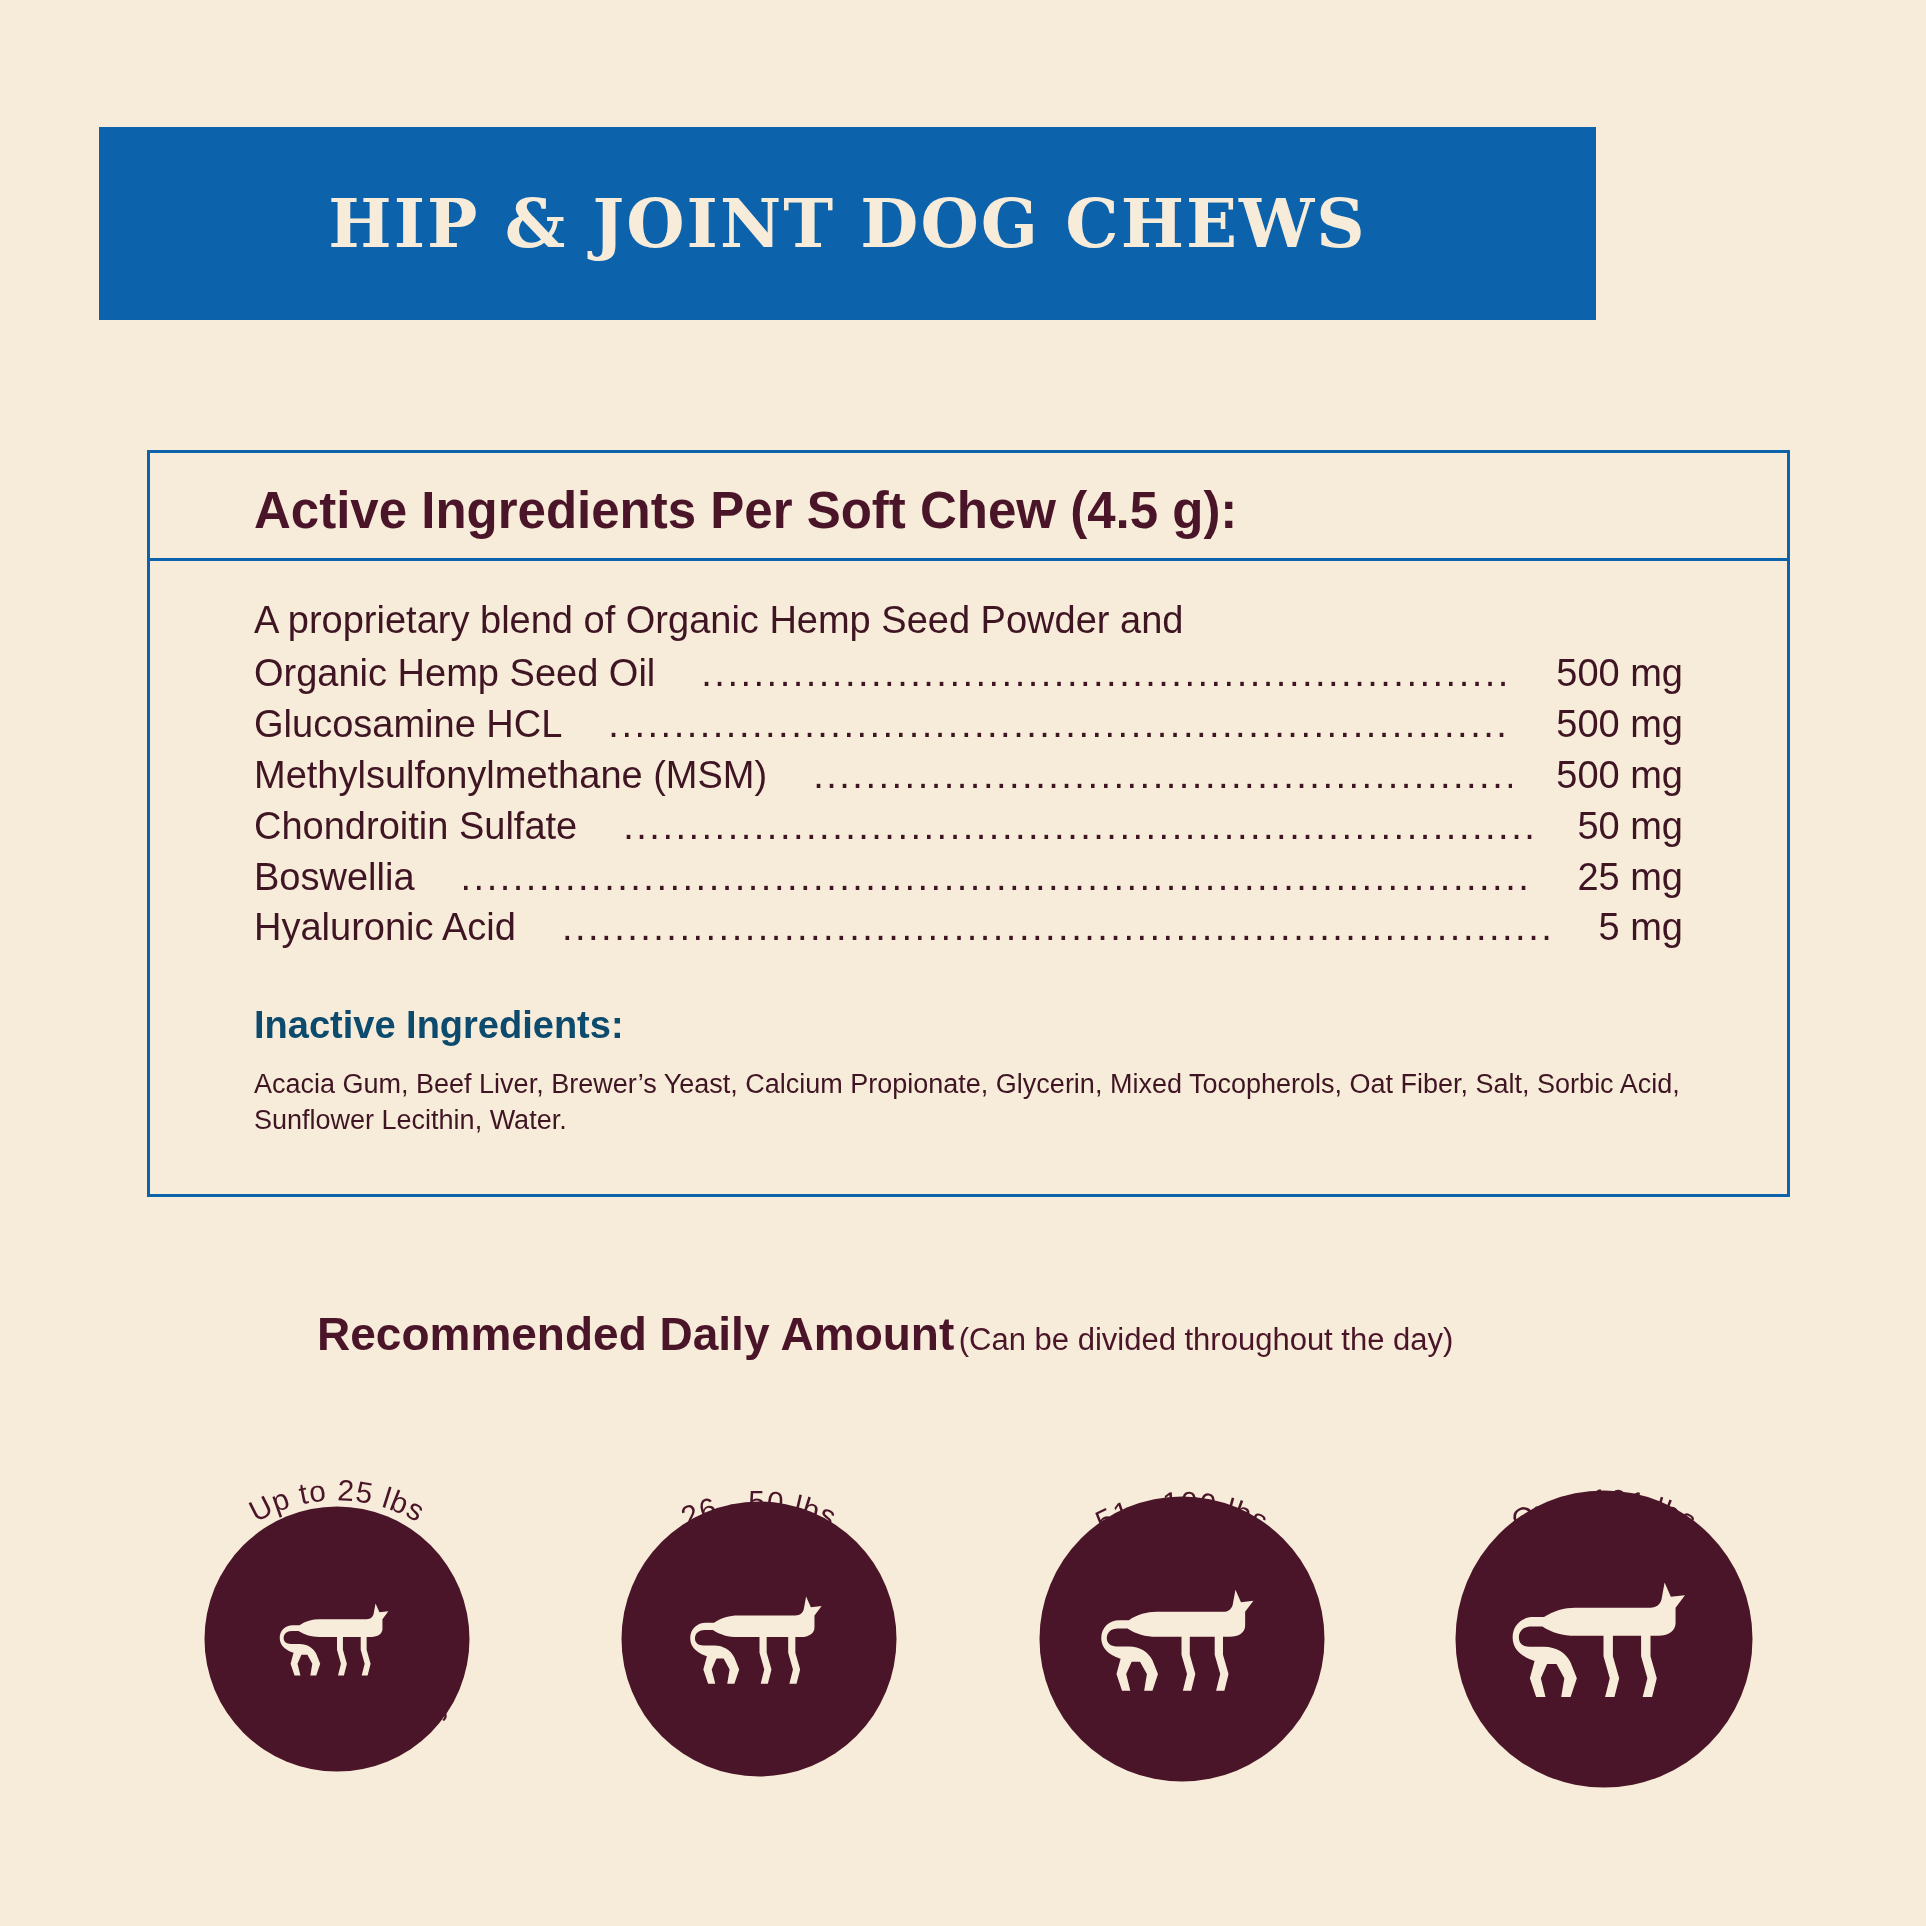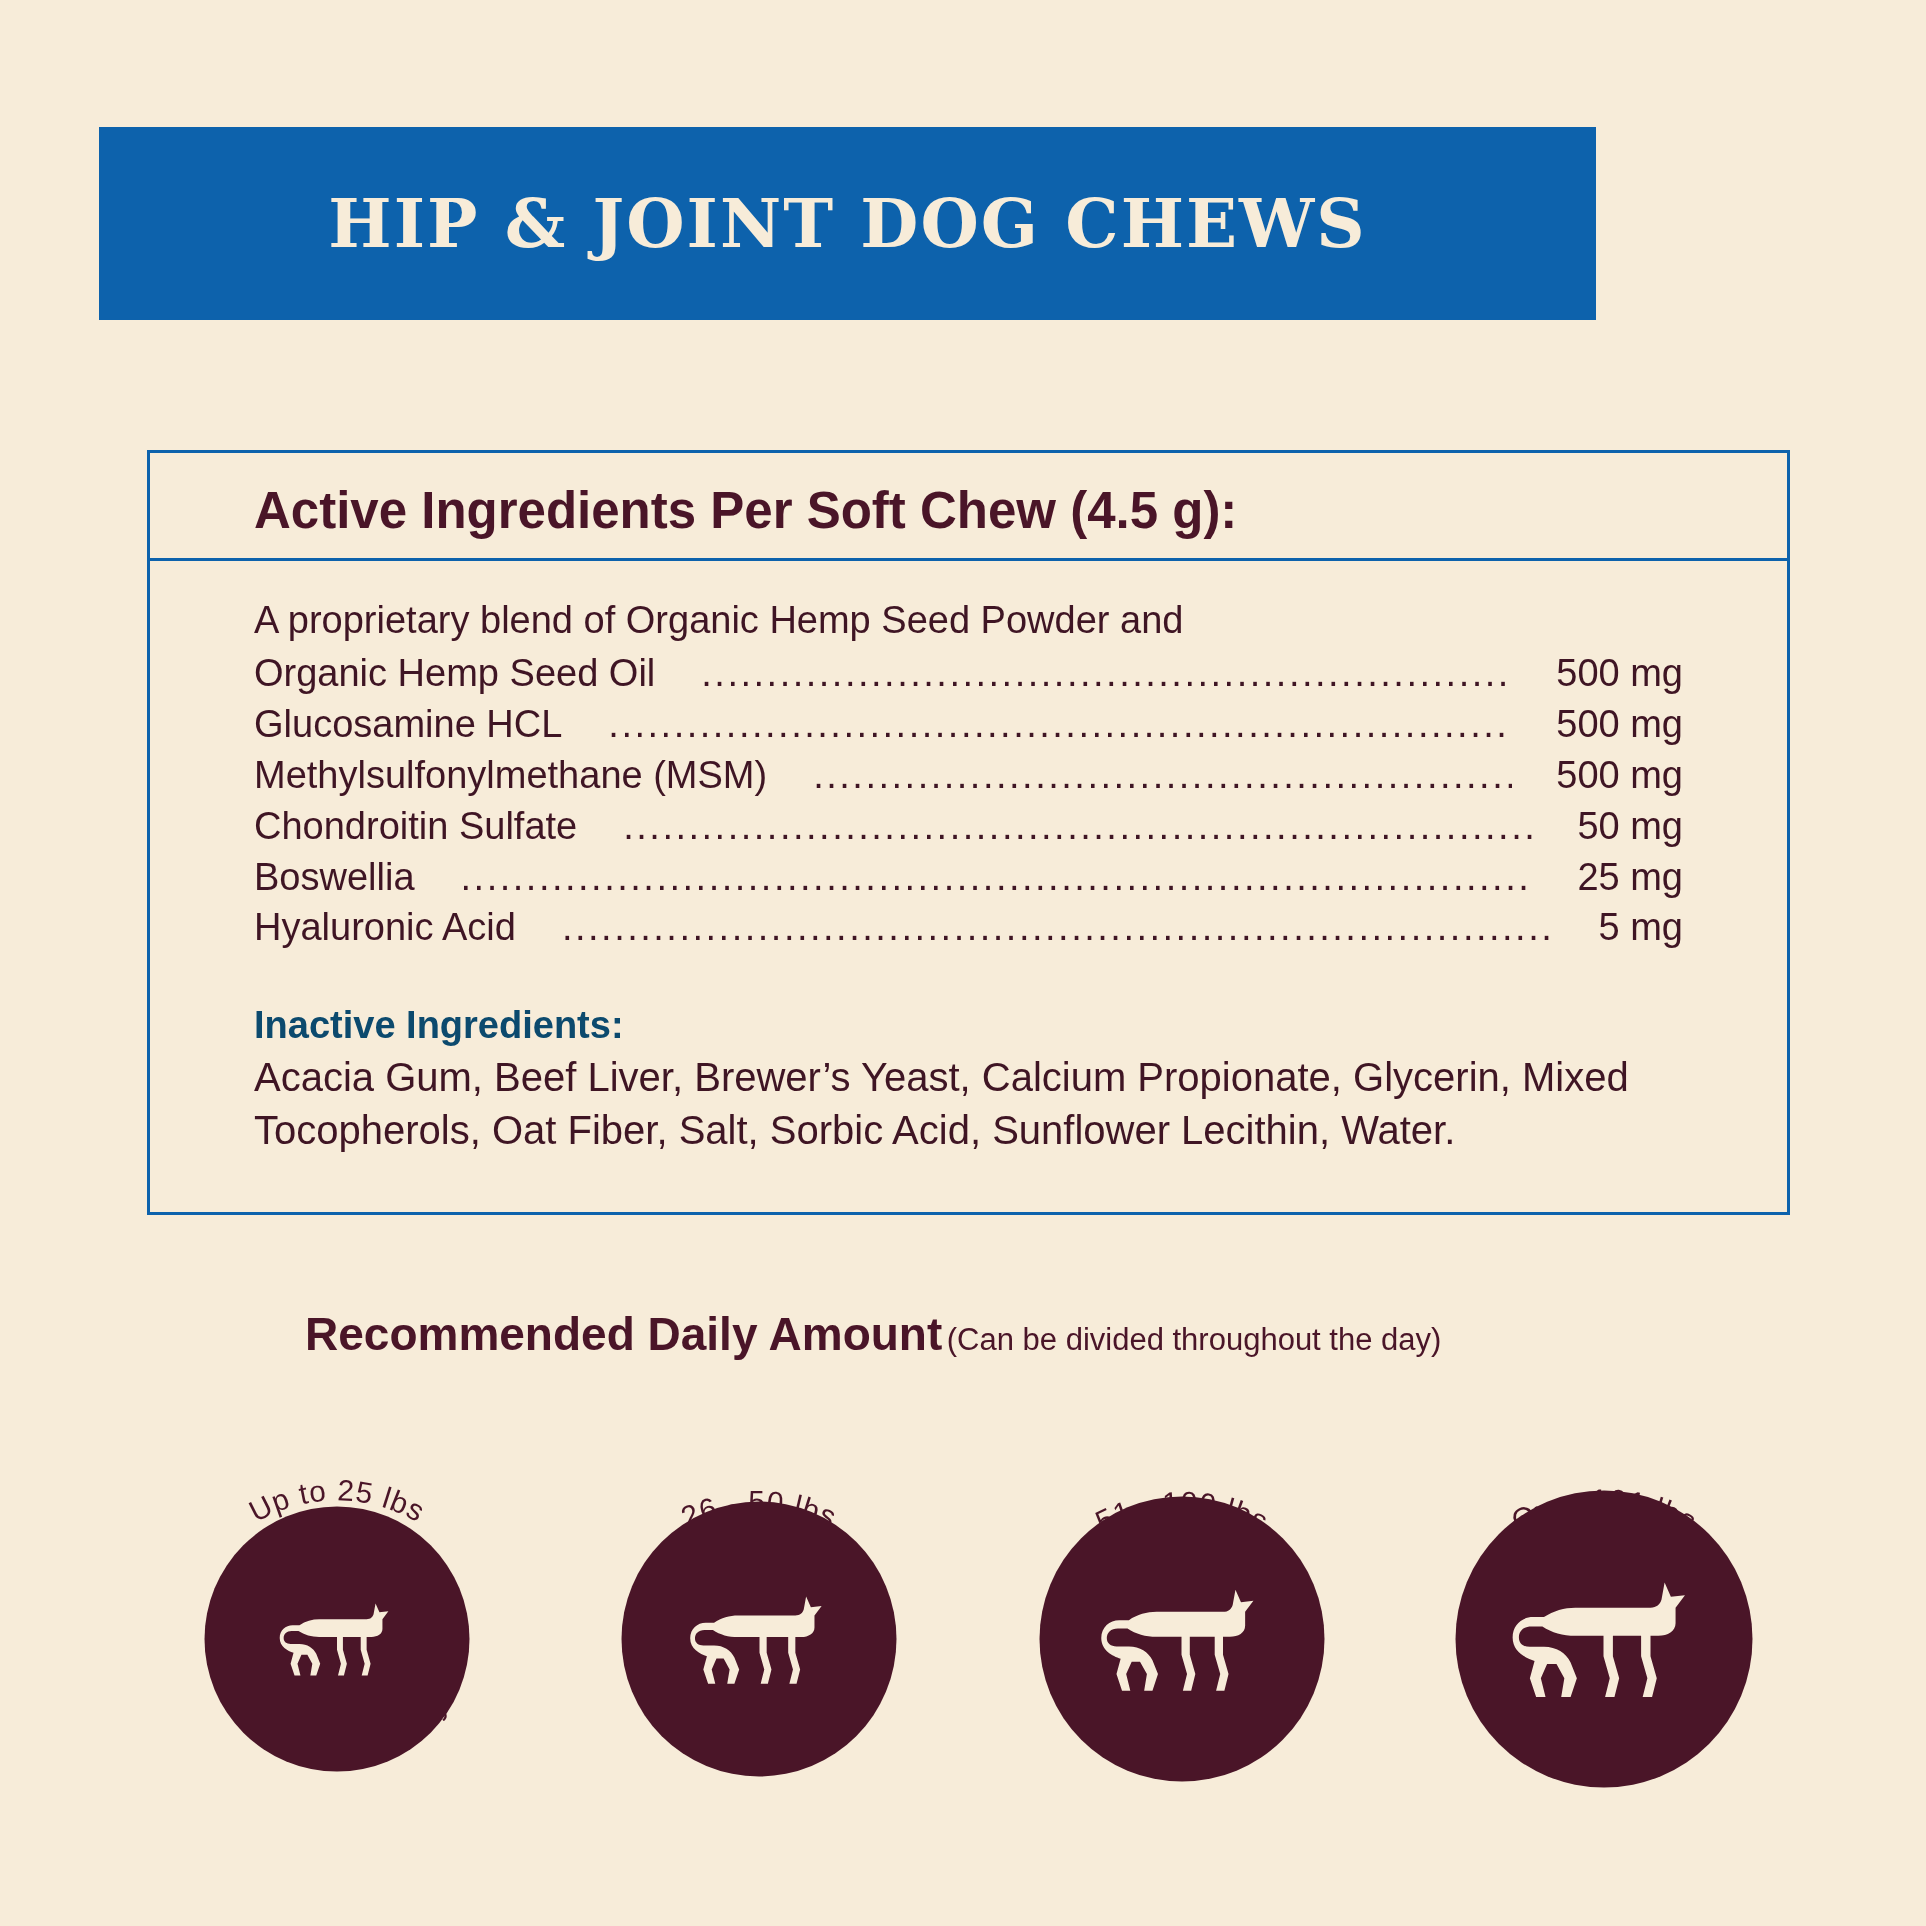--- a/index.html
+++ b/index.html
@@ -101,8 +101,8 @@
     color: #0c4a6e;
   }
   .inactive-text {
-    margin-top: 4px;
-    font-size: 40px;
+    margin-top: 20px;
+    font-size: 27px;
     line-height: 1.32;
     color: #3f1524;
     max-width: 1426px;

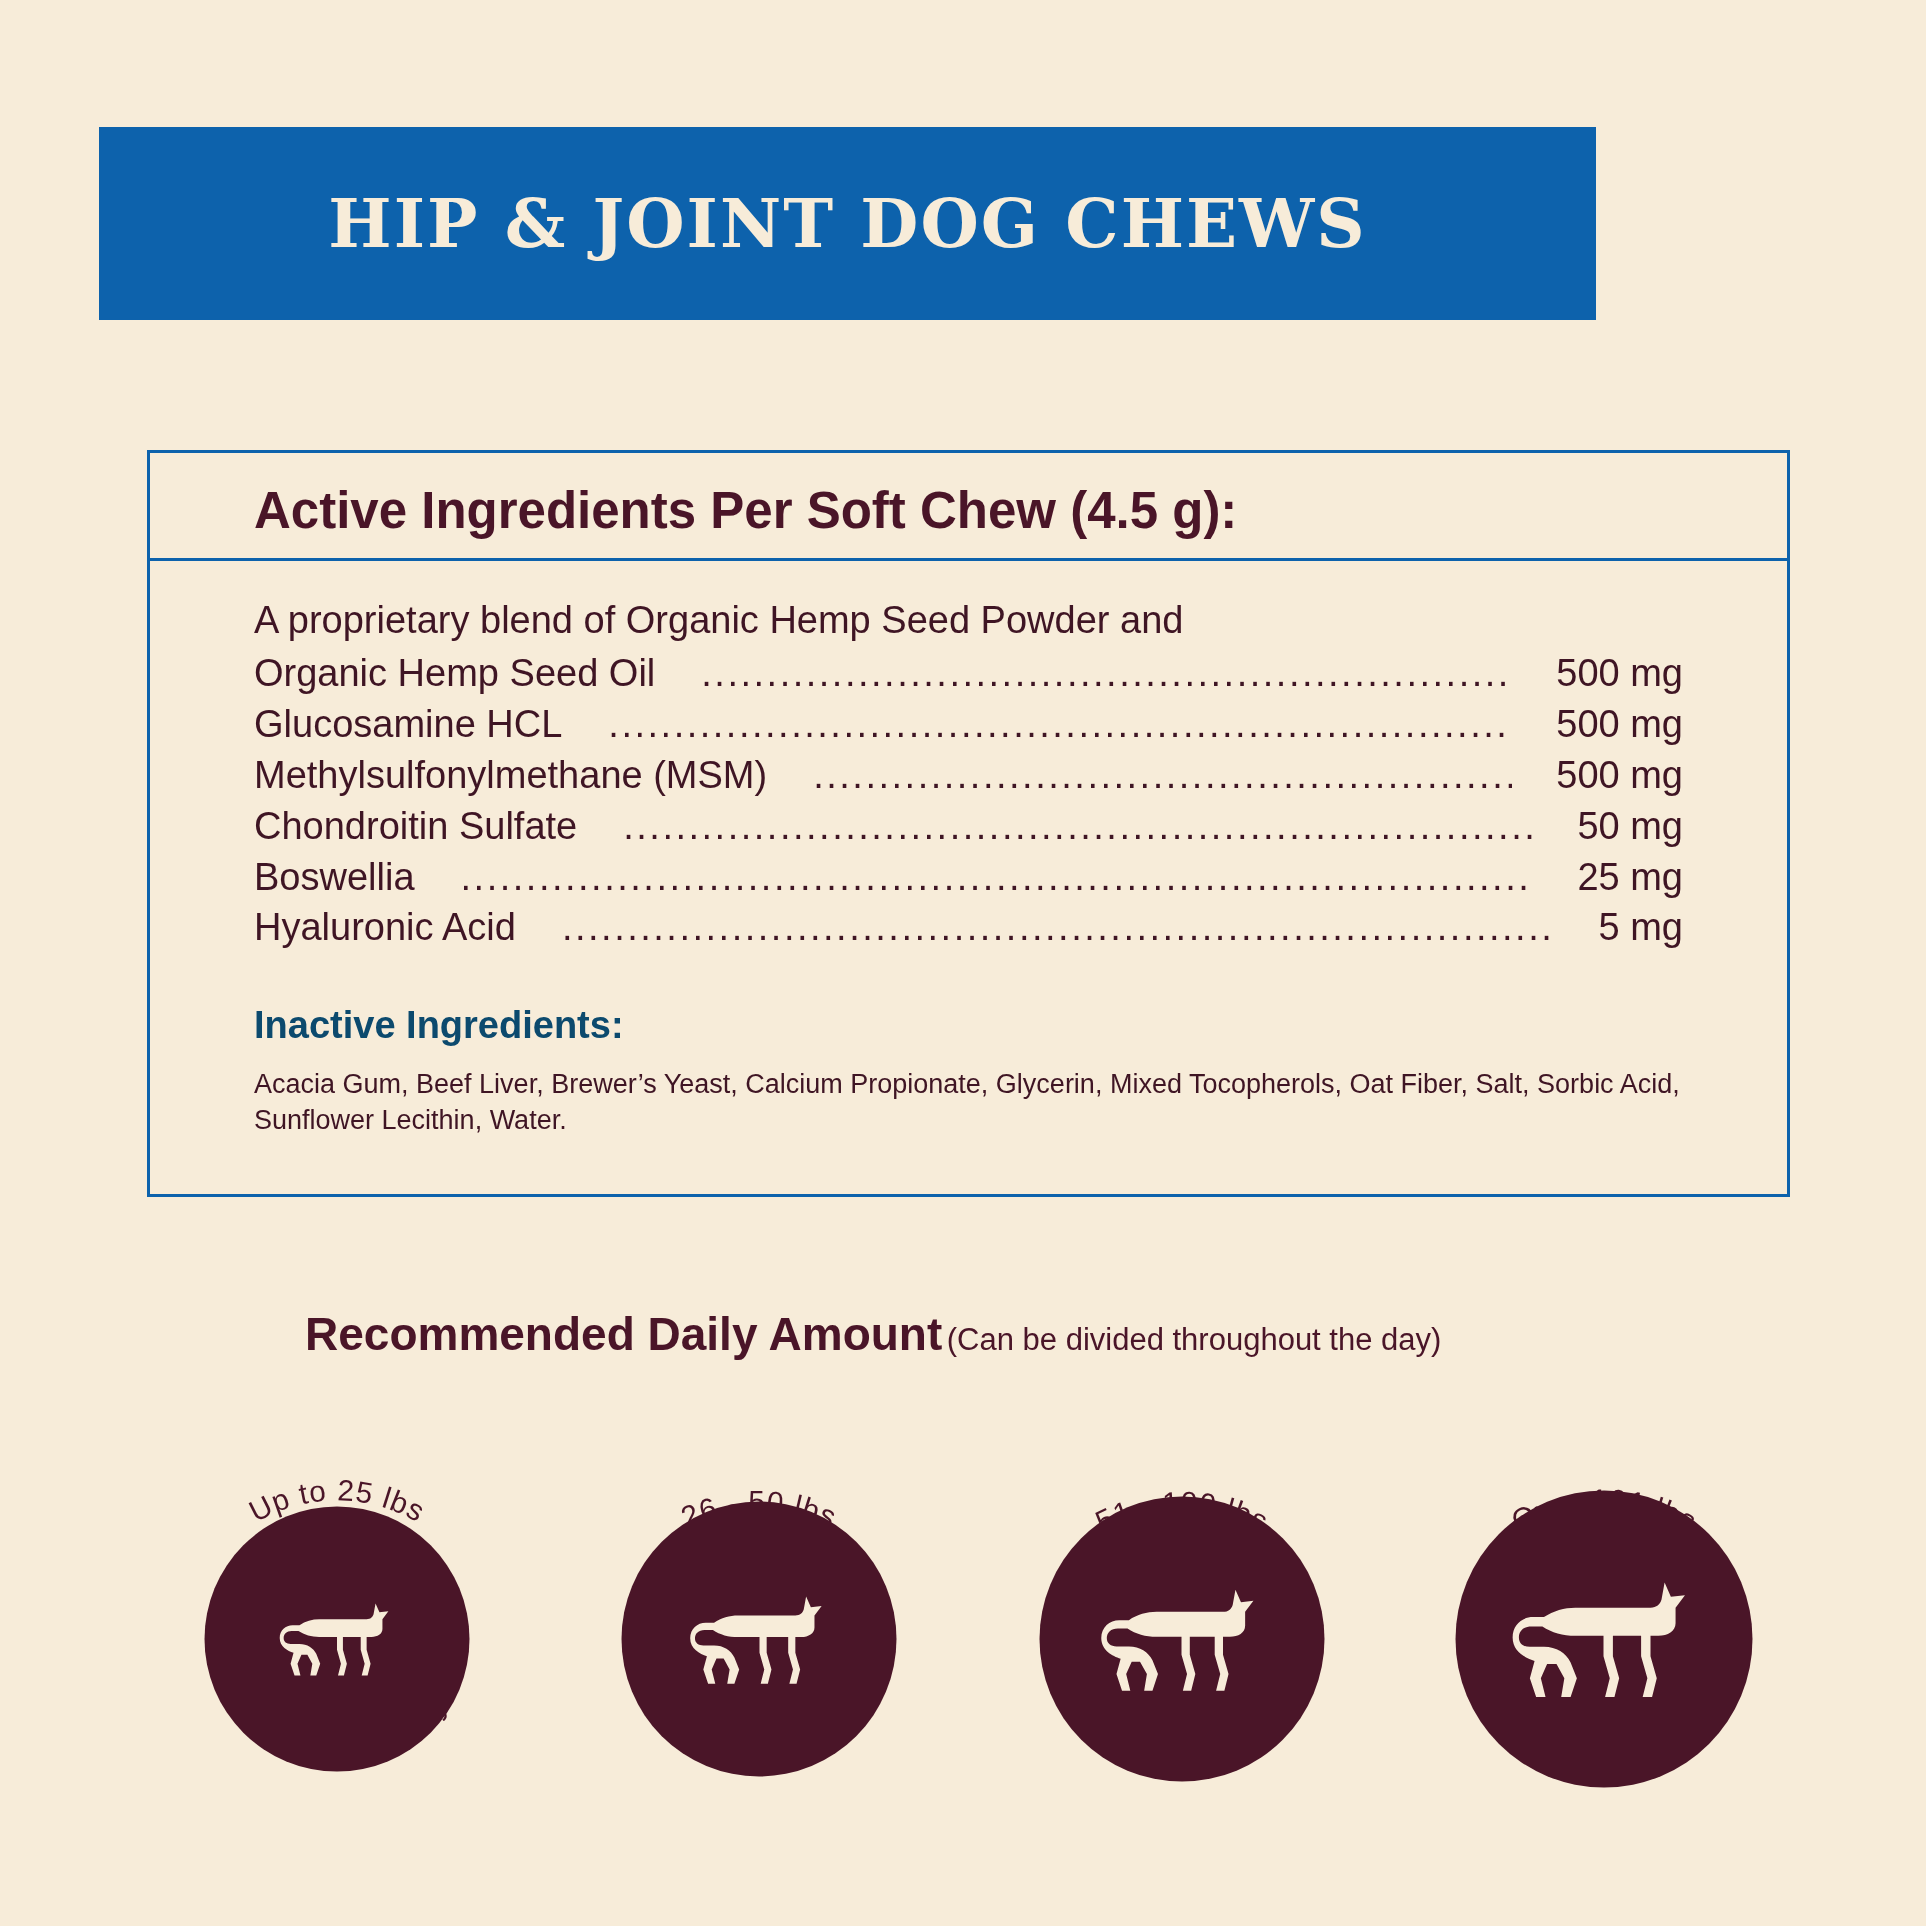--- a/index.html
+++ b/index.html
@@ -111,7 +111,7 @@
   
   .dose-heading {
     position: absolute;
-    left: 305px;
+    left: 317px;
     top: 1307px;
     white-space: nowrap;
   }

